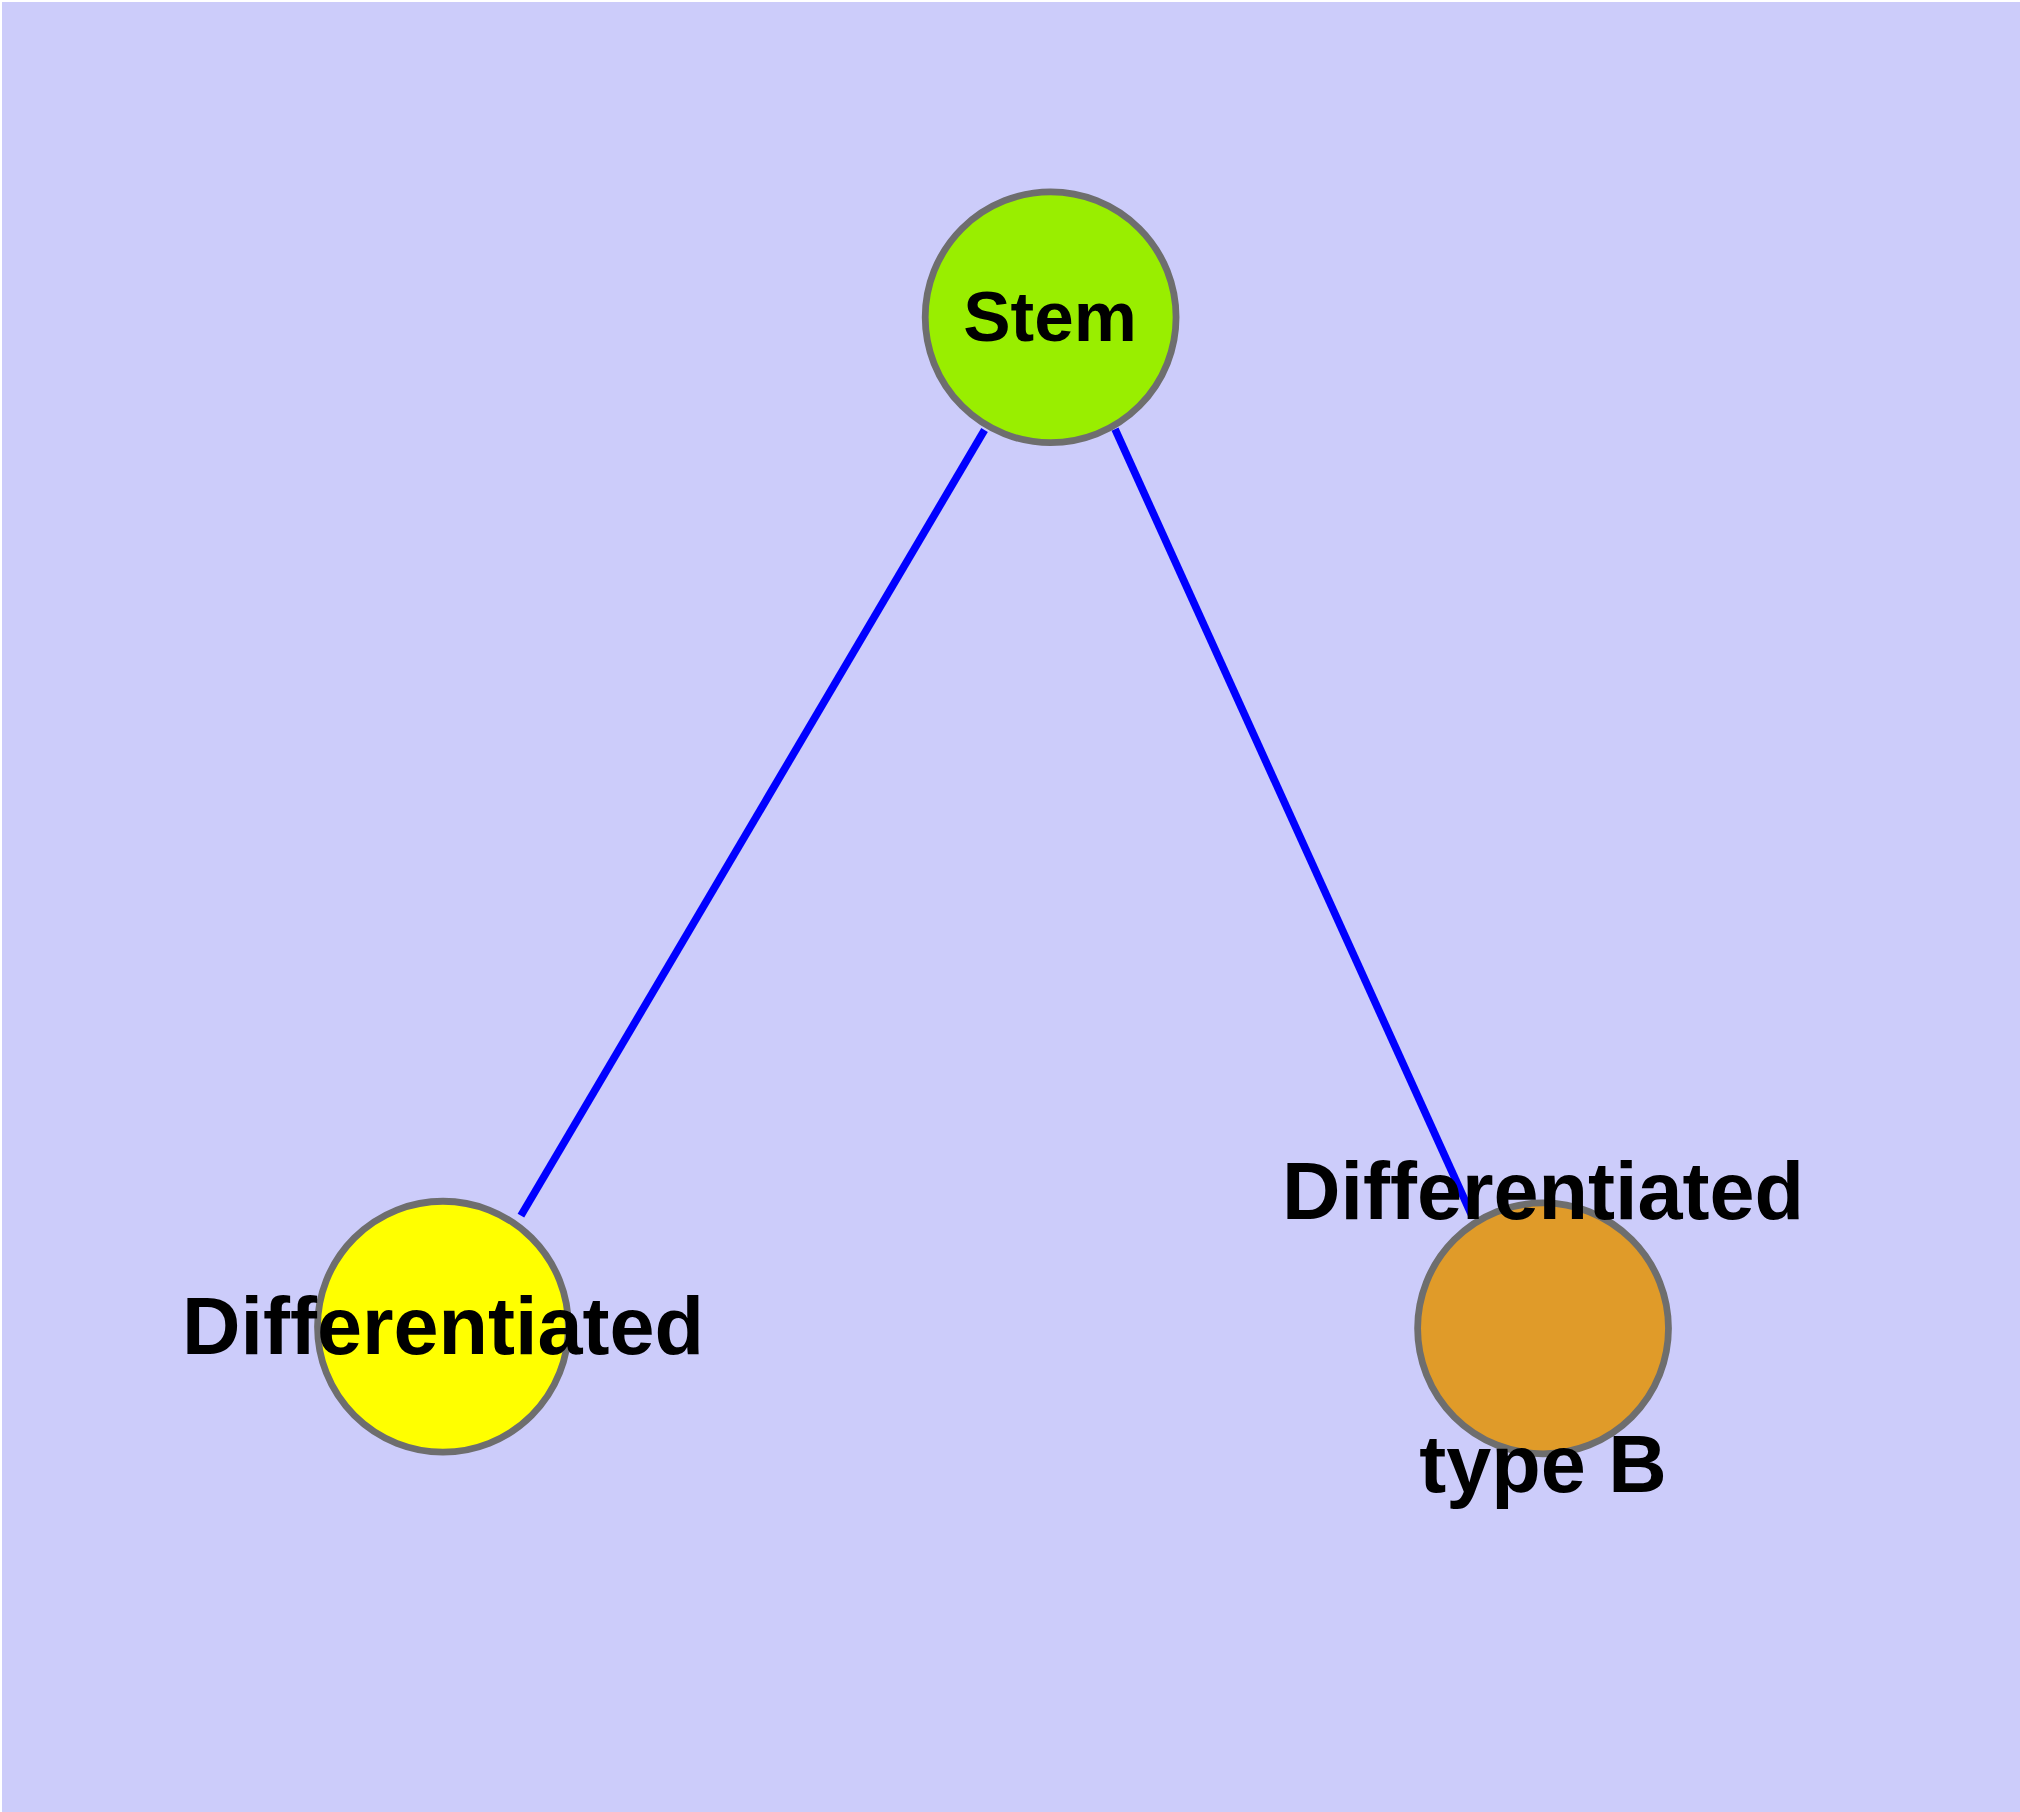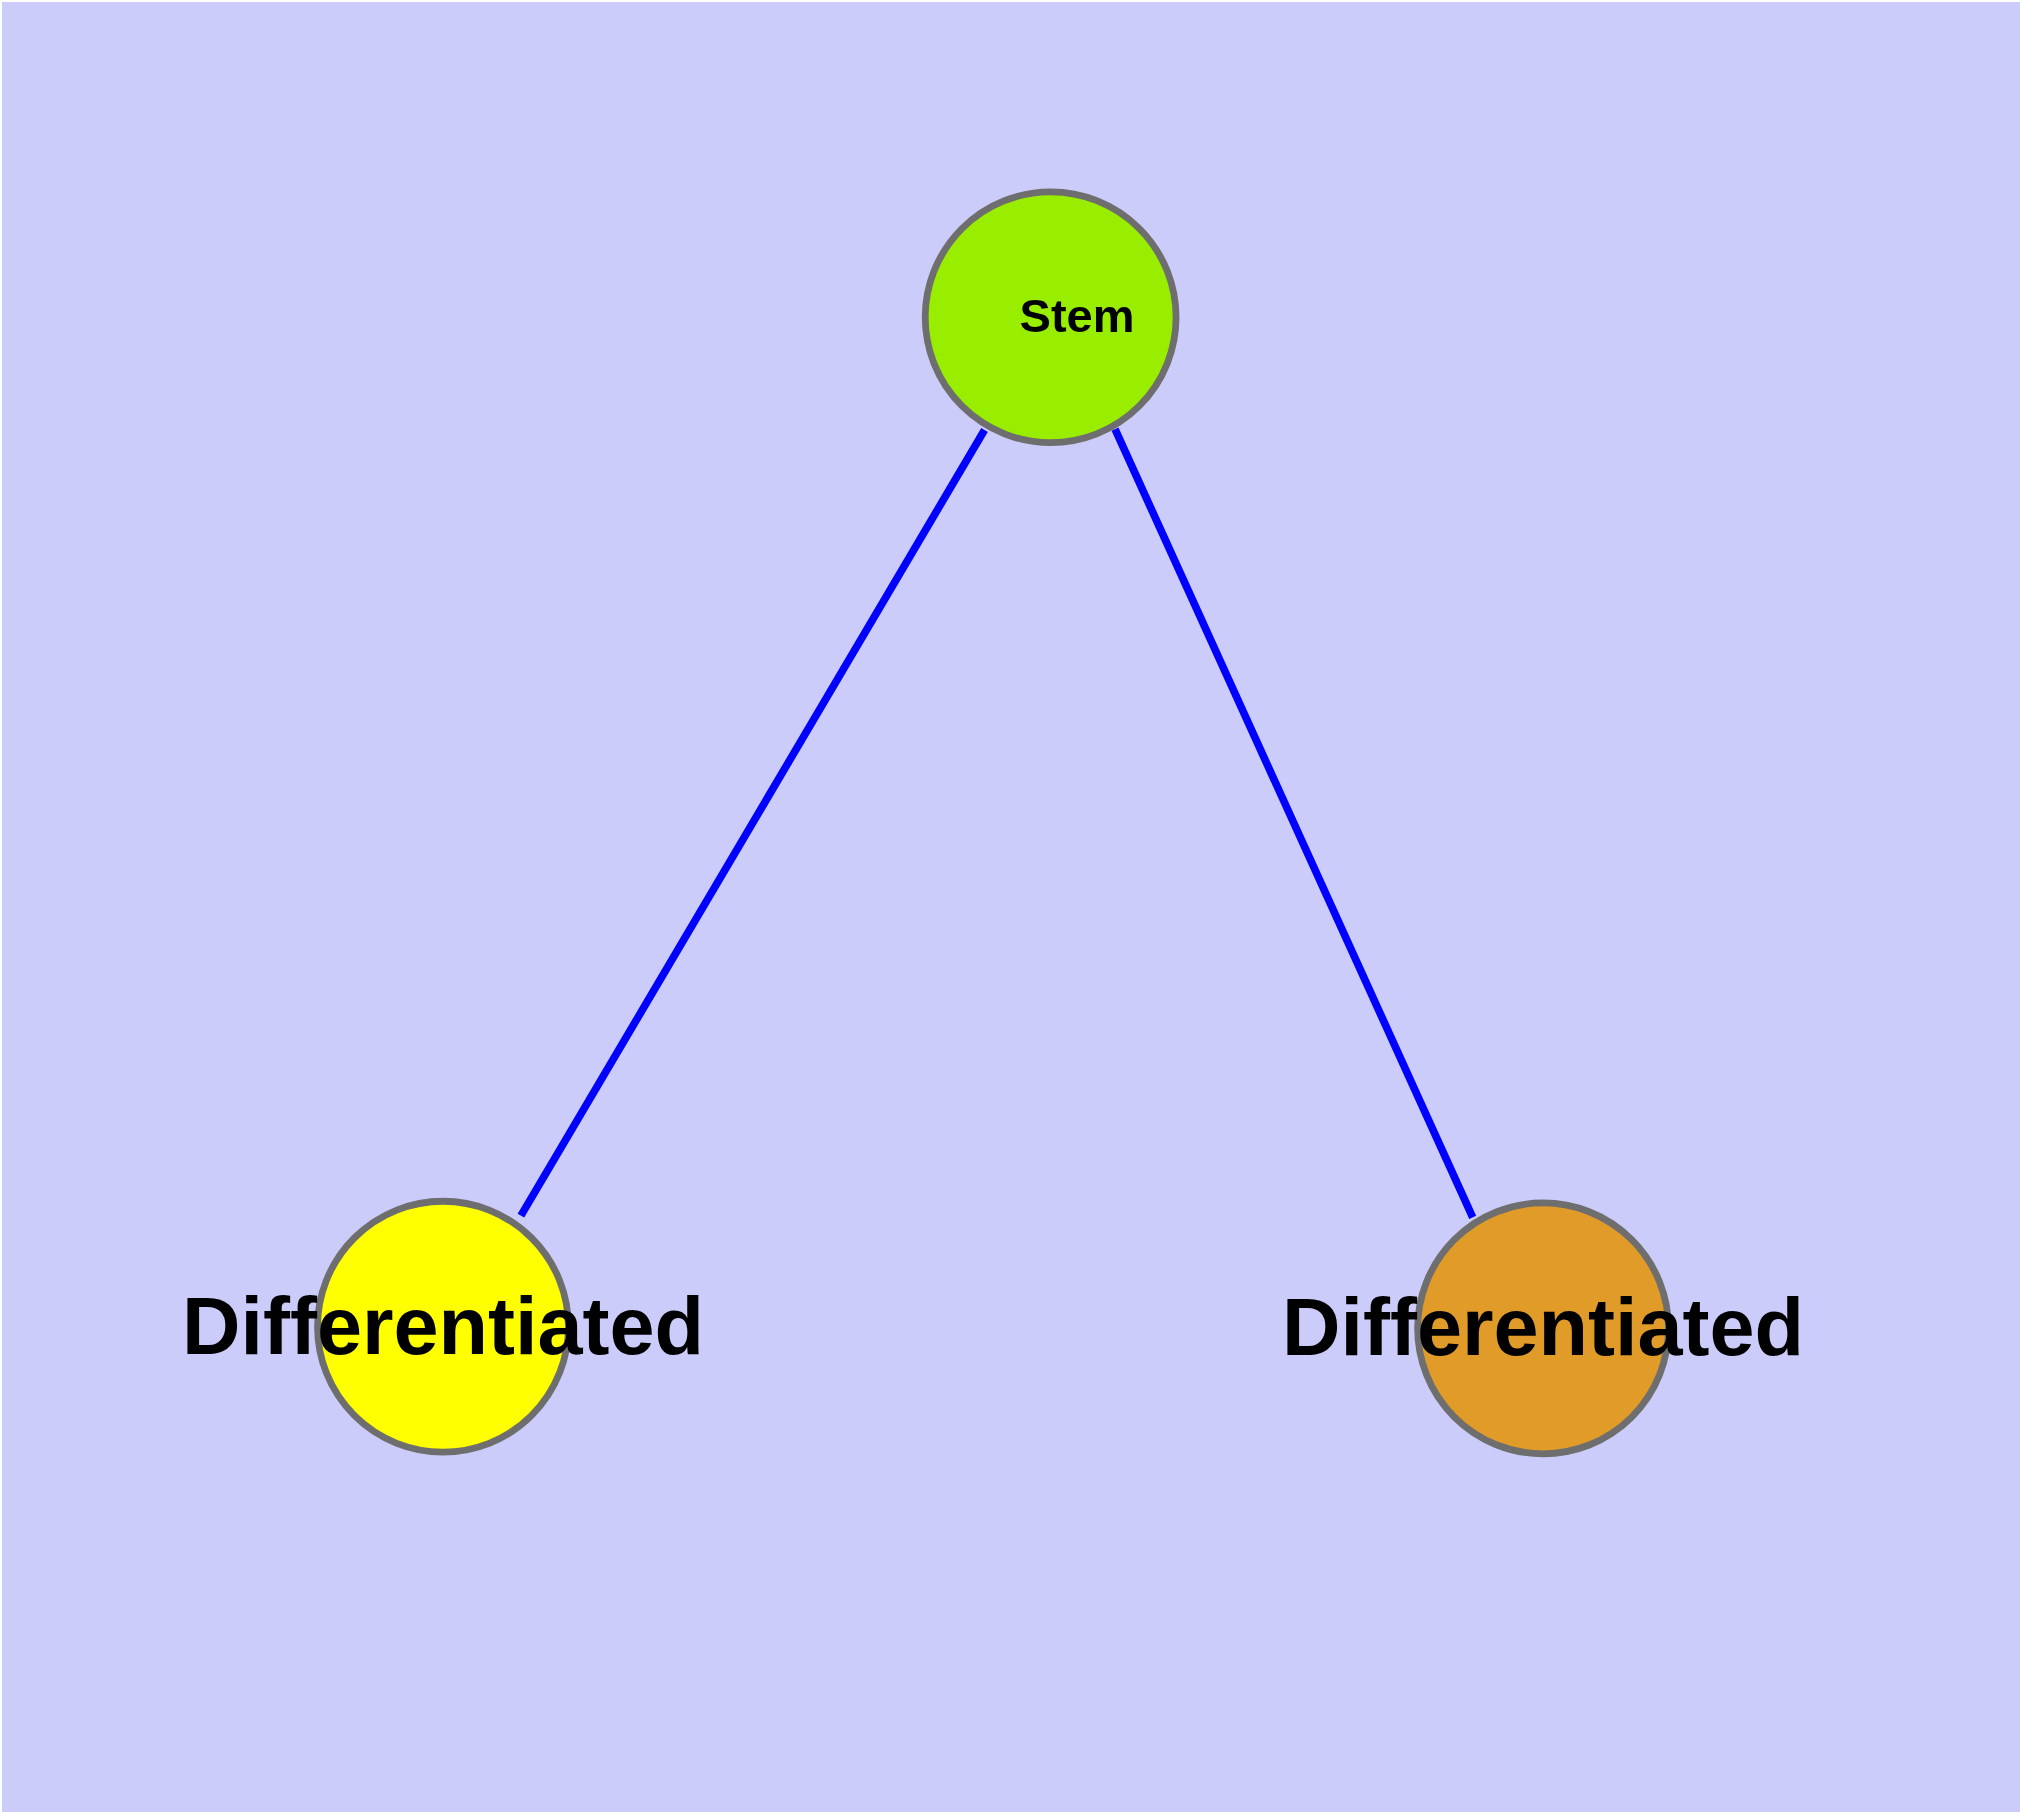--- a/index.html
+++ b/index.html
@@ -36,7 +36,7 @@
     pointer-events: none;
     transform: translate(-50%, -50%);
   }
-  .label-stem   { font-size: 47px; margin-left: 27px; }
+  .label-stem   { font-size: 71px; }
   .label-type-a { font-size: 81px; }
   .label-type-b { font-size: 81px; }
 </style>

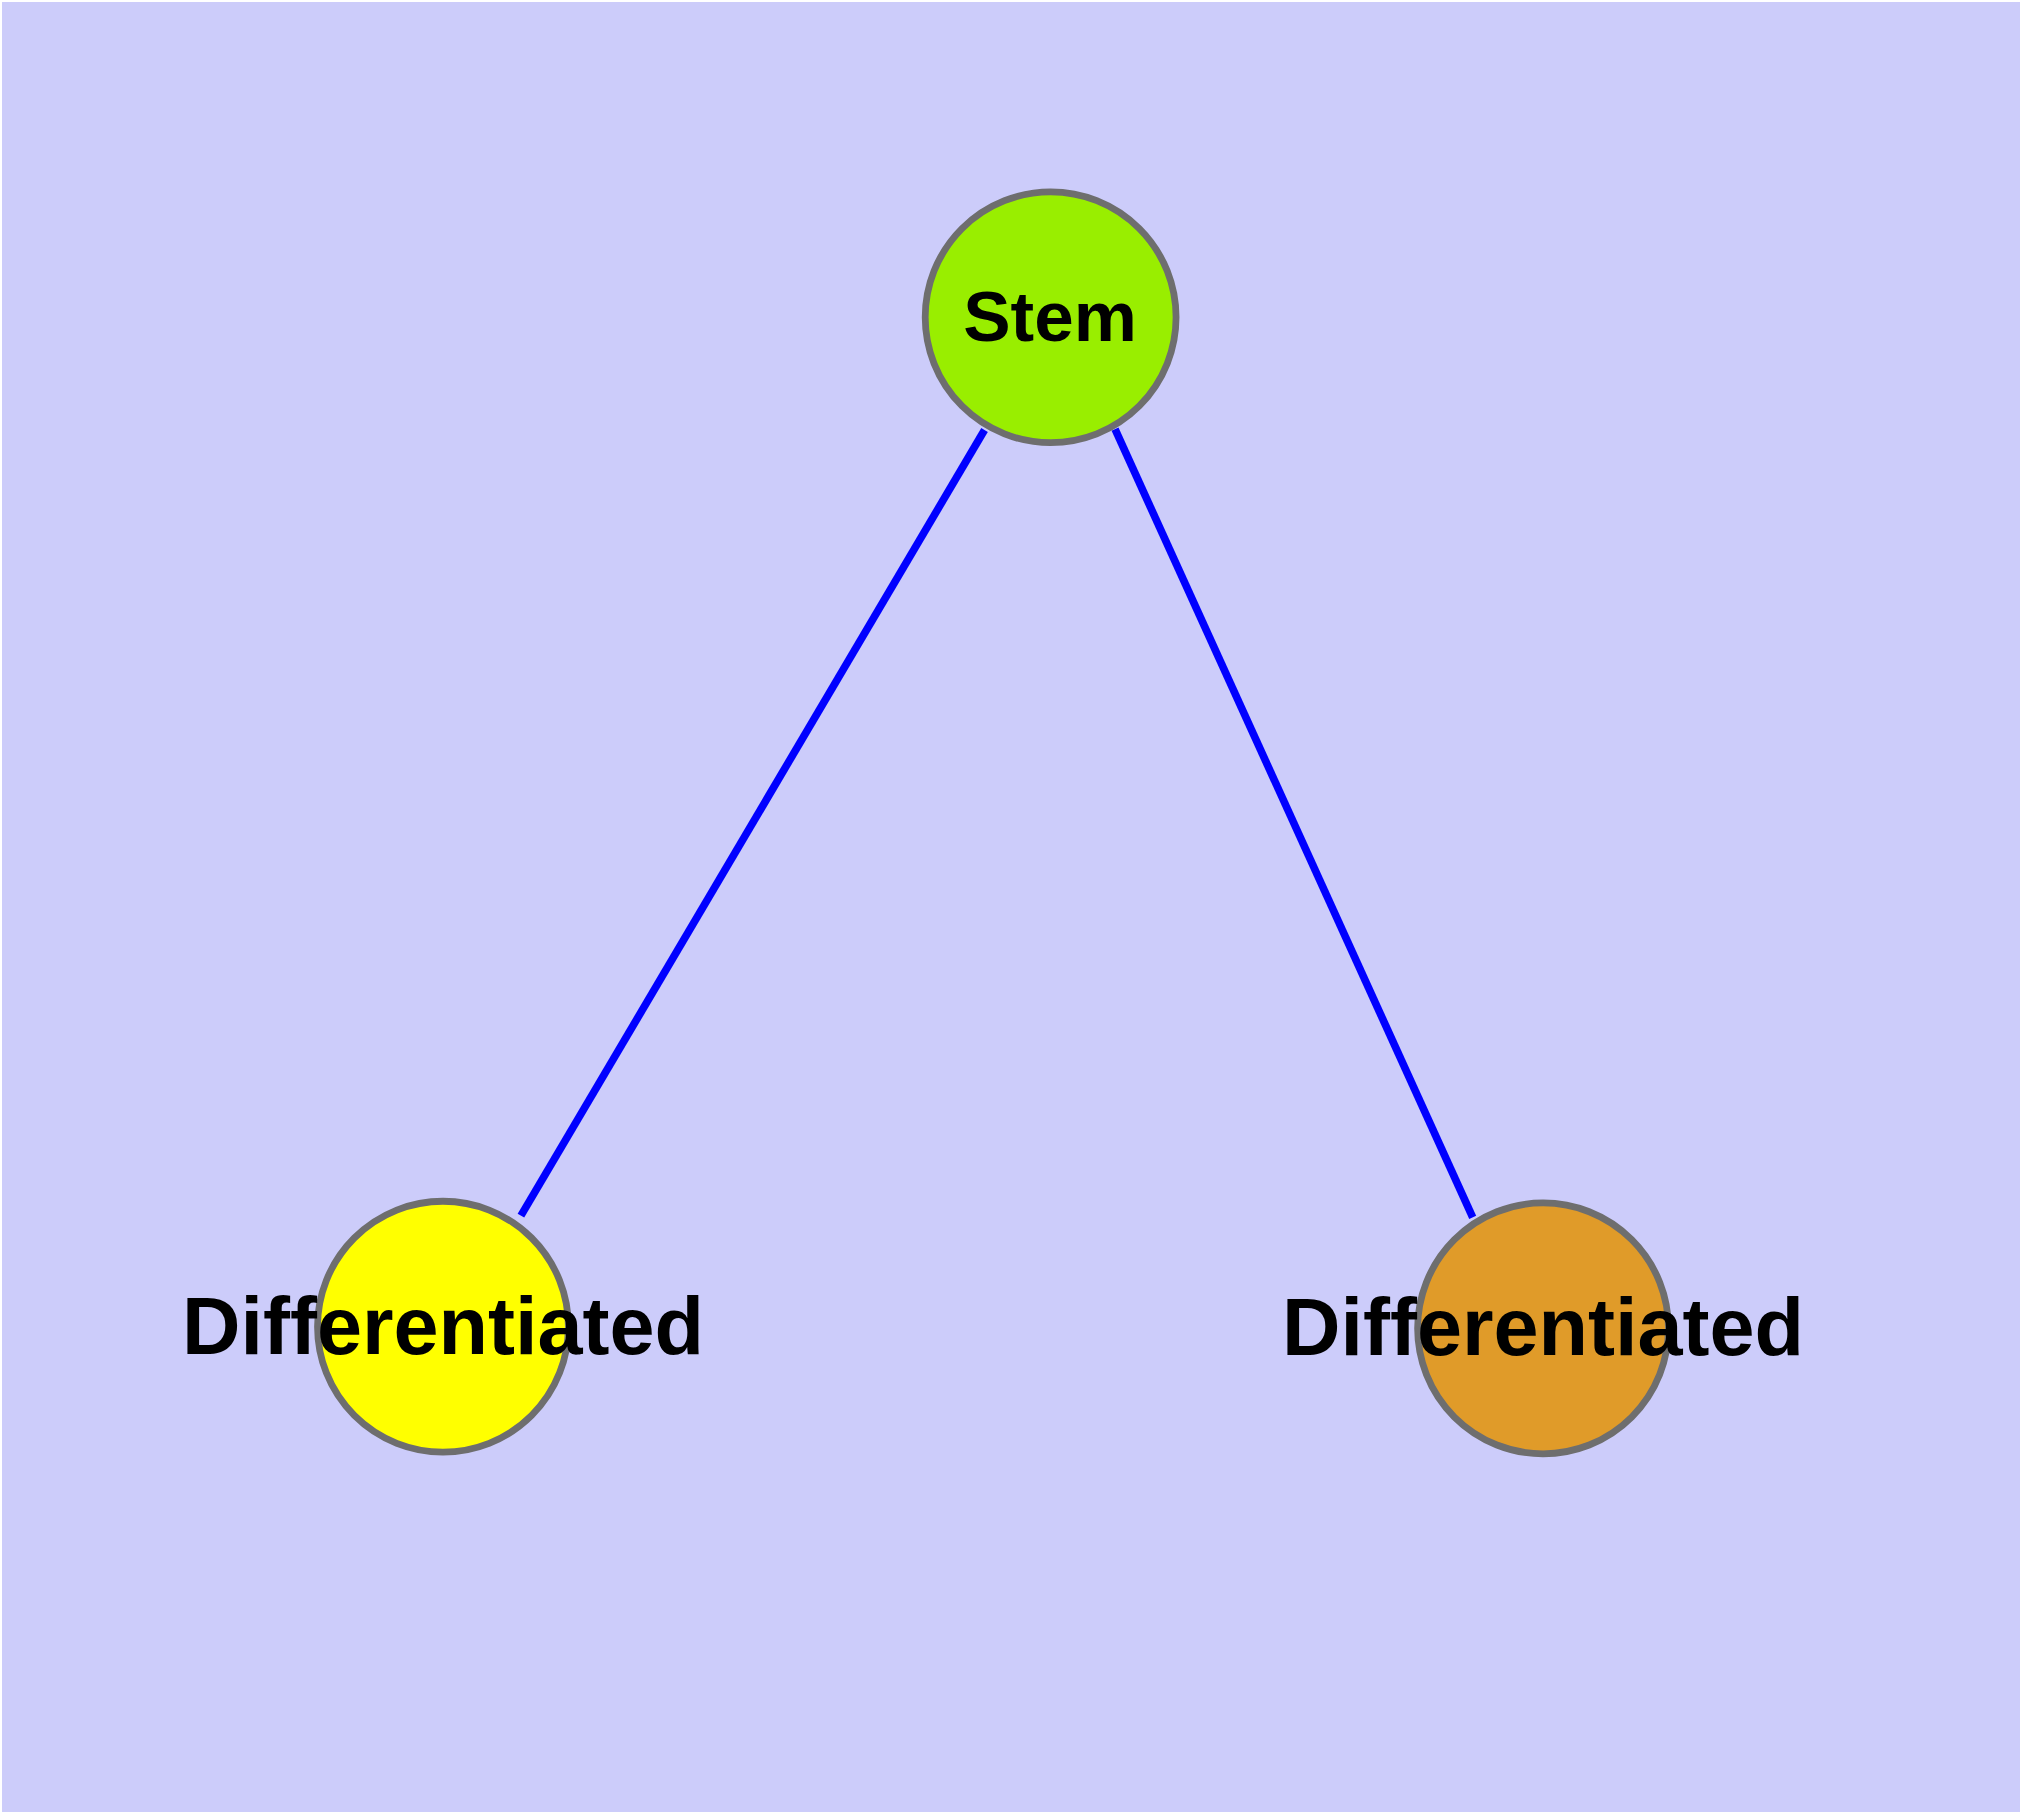--- a/index.html
+++ b/index.html
@@ -69,6 +69,7 @@
 
   <div class="node-label label-type-b" style="left:1541px; top:1326px;">
     <div>Differentiated</div>
+    <div>type B</div>
   </div>
 
 </div>

